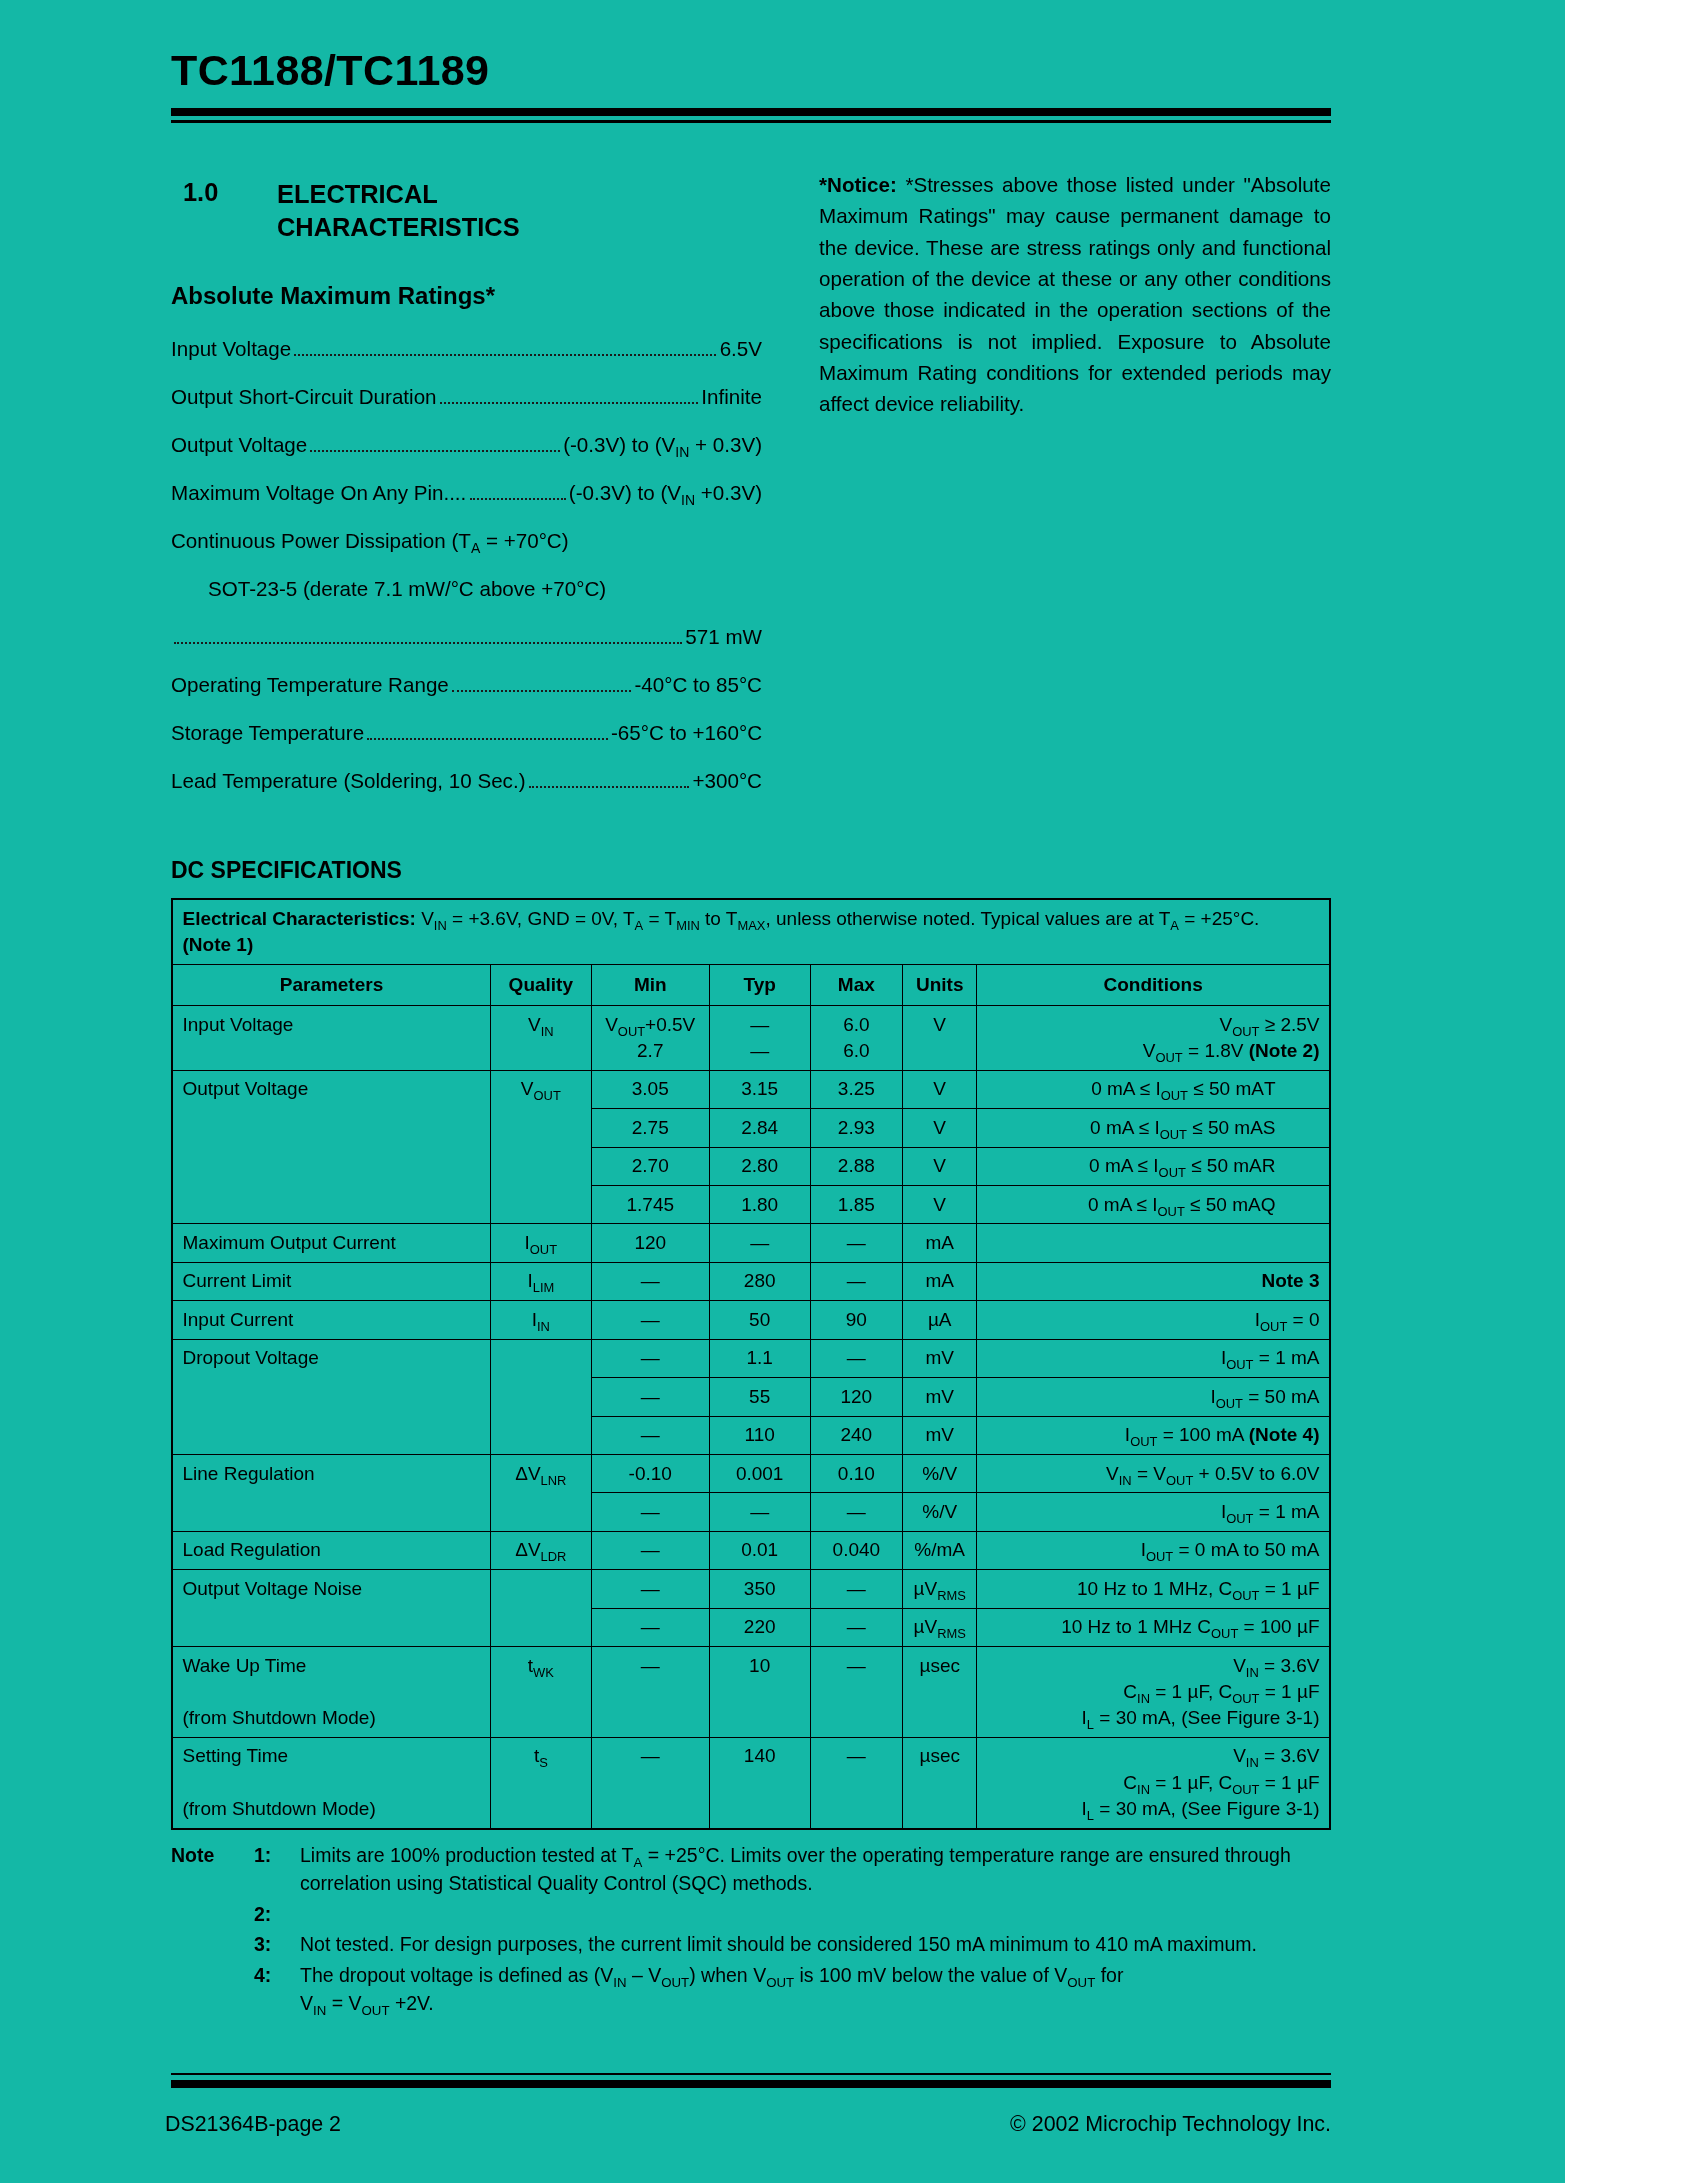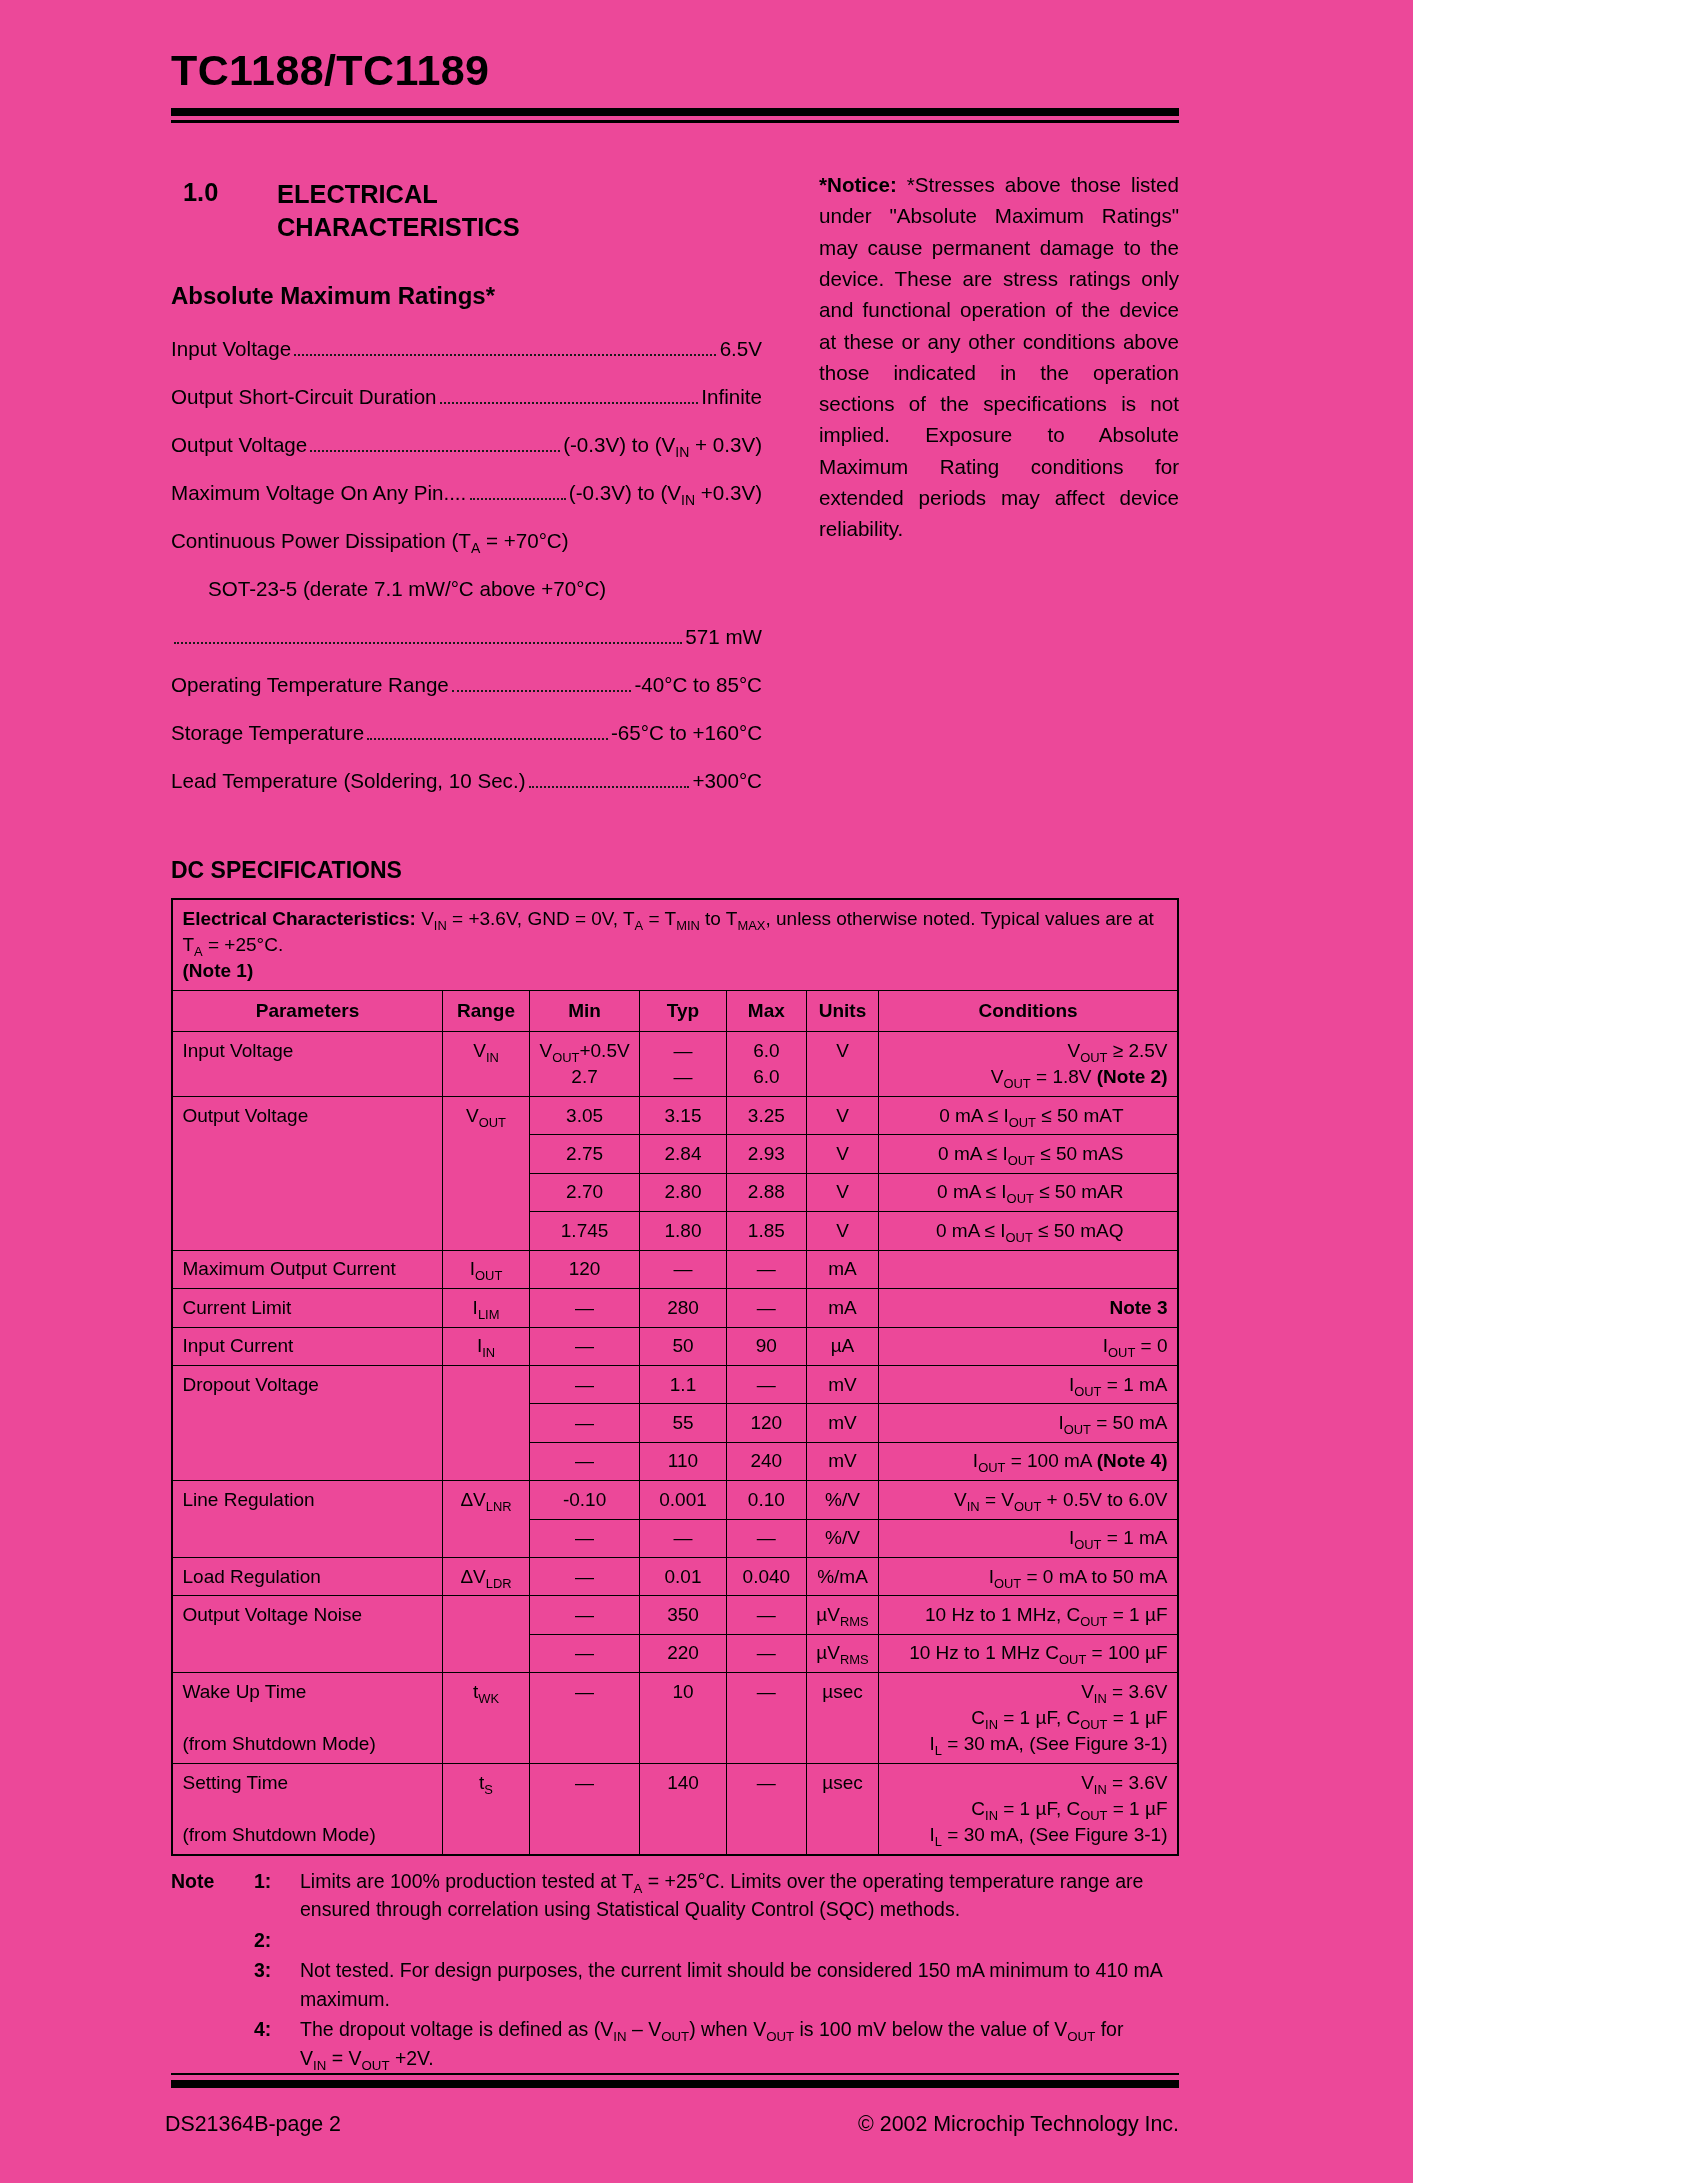--- a/index.html
+++ b/index.html
@@ -6,9 +6,9 @@
   html,body { margin:0; padding:0; background:#ffffff; }
   .page {
     position: relative;
-    width: 1413px;
+    width: 1565px;
     height: 2183px;
-    background: #ec4899;
+    background: #14b8a6;
     color: #000;
     font-family: "Liberation Sans", "DejaVu Sans", sans-serif;
     padding: 46px 234px 0 171px;

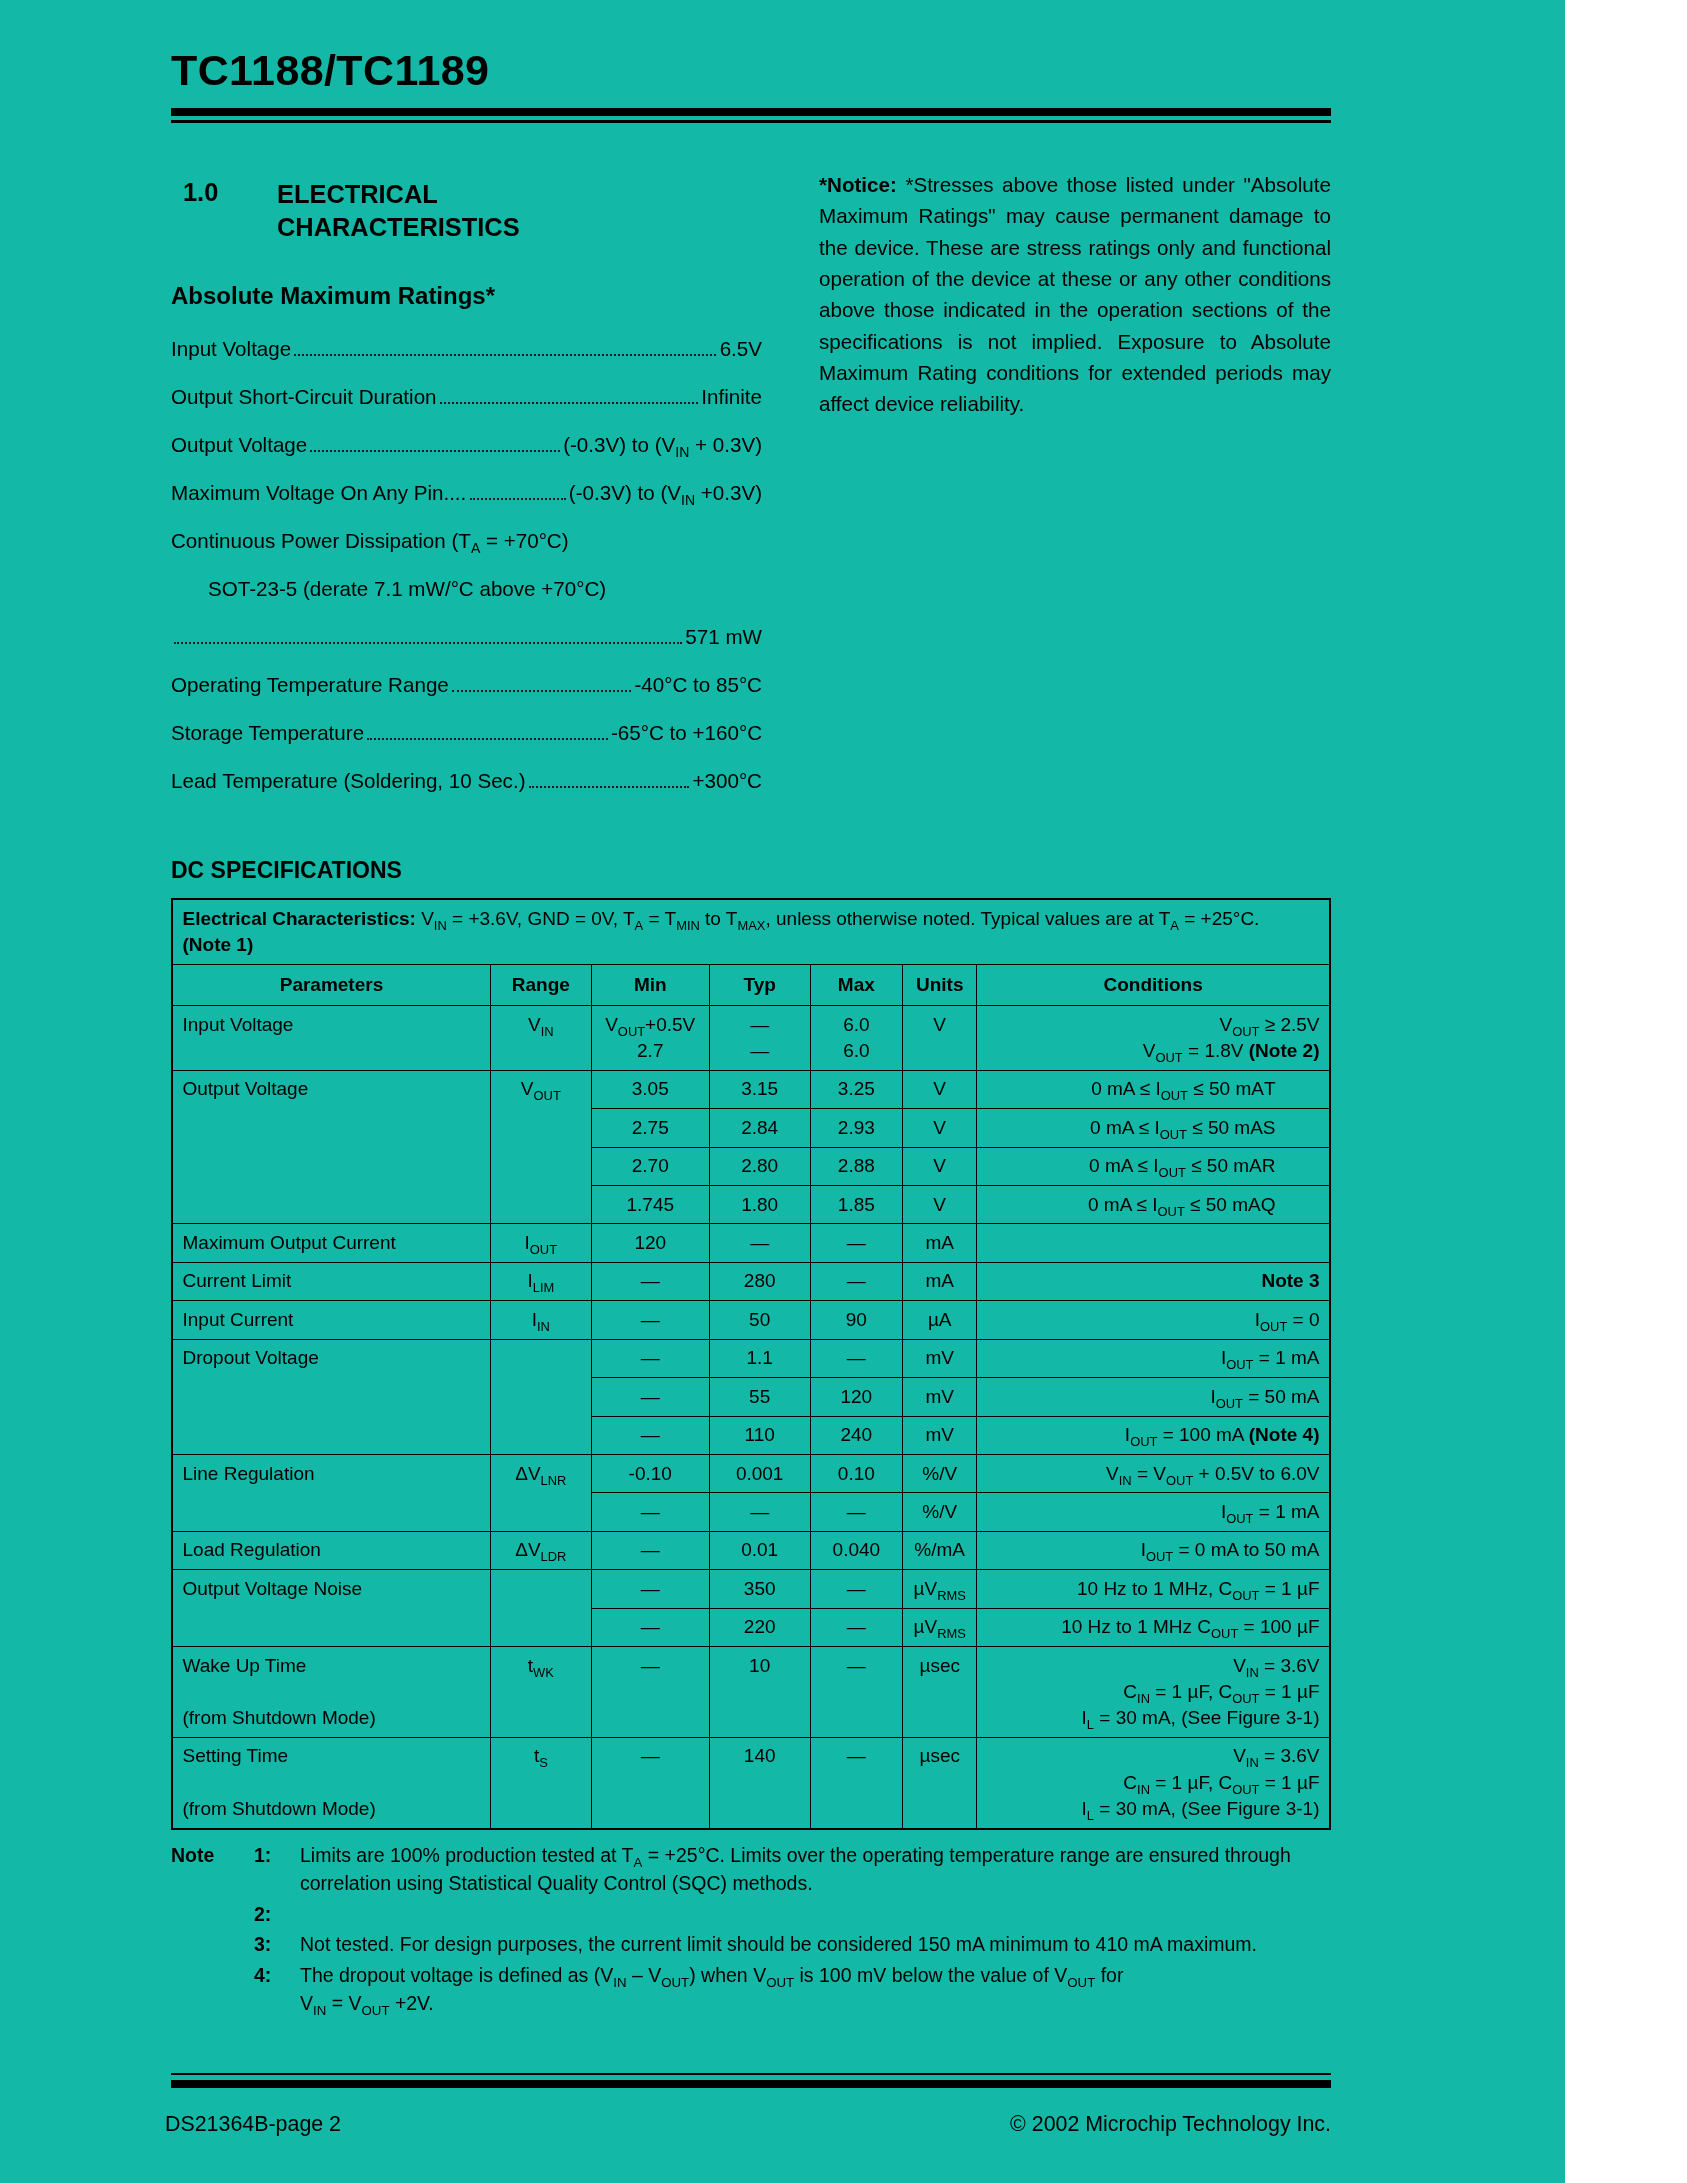--- a/index.html
+++ b/index.html
@@ -159,7 +159,7 @@
         </tr>
         <tr>
           <th>Parameters</th>
-          <th>Range</th>
+          <th>Quality</th>
           <th>Min</th>
           <th>Typ</th>
           <th>Max</th>

